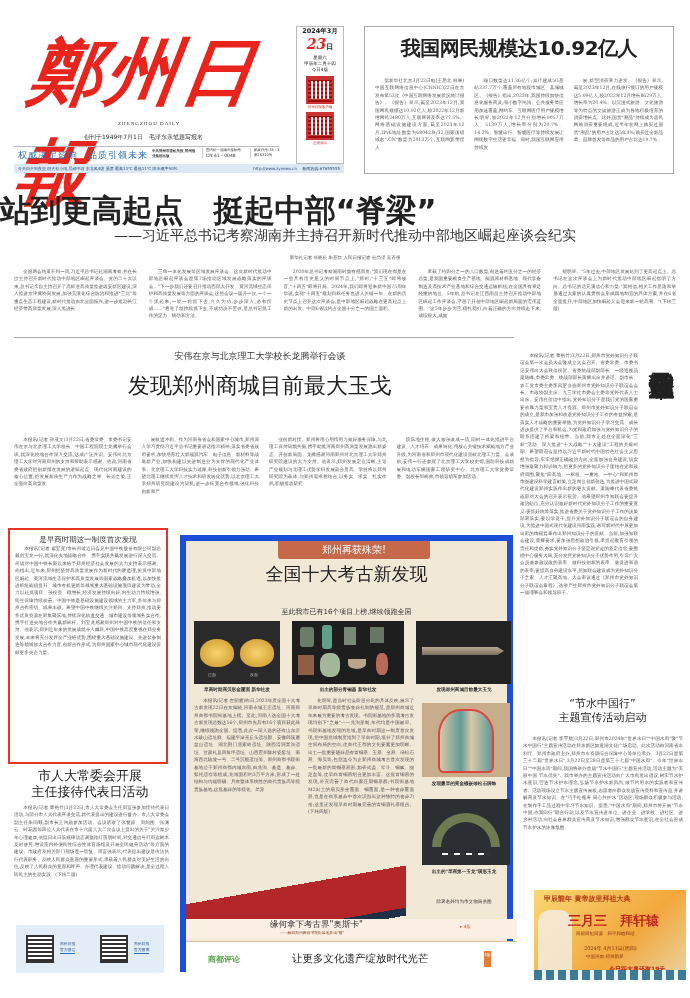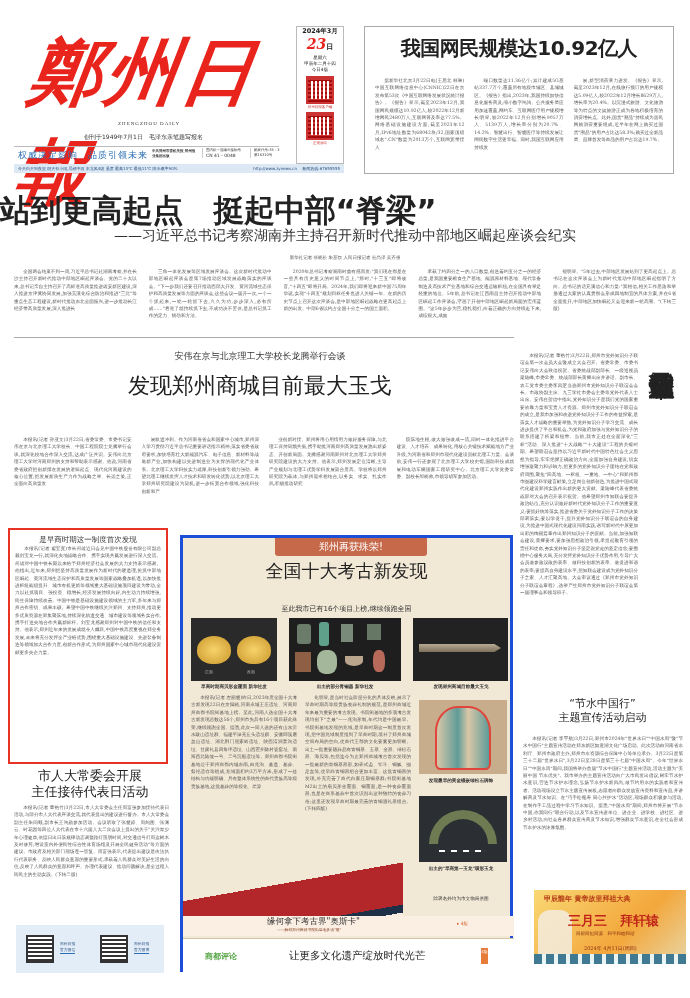--- a/index.html
+++ b/index.html
@@ -46,7 +46,7 @@
 .rb-kicker{text-align:center;font-size:7.5px;color:#333;margin-top:1px;}
 .rb-title{text-align:center;font-size:14.5px;line-height:17px;color:#222;margin:3px 0 5px;}
 
-.arch{left:180px;top:535px;width:333px;height:437px;background:#f2e8d6;border:3px solid #1d4ed8;}
+.arch{left:180px;top:535px;width:333px;height:437px;background:#f2e8d6;border:6px solid #1d4ed8;}
 .arch-badge{position:absolute;left:92px;top:0;width:152px;height:18px;background:#c6684a;color:#fff;font-size:10px;text-align:center;line-height:18px;border-radius:0 0 3px 3px;}
 .arch-title{position:absolute;left:0;right:0;top:22px;text-align:center;font-size:18px;line-height:21px;color:#222;}
 .arch-sub{position:absolute;left:0;right:0;top:66px;text-align:center;font-size:7px;color:#333;}

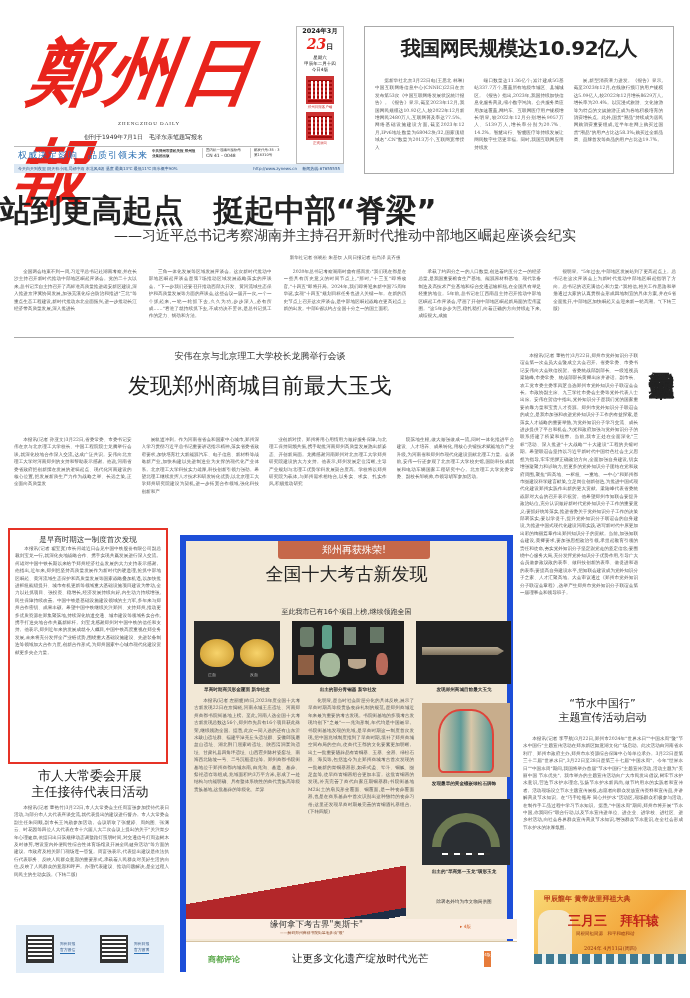--- a/index.html
+++ b/index.html
@@ -74,7 +74,7 @@
 .vert-title{left:645px;top:352px;width:30px;font-size:26px;line-height:27px;color:#222;text-align:center;writing-mode:vertical-rl;}
 .r2-title{left:520px;top:697px;width:165px;text-align:center;font-size:11px;line-height:14px;color:#222;}
 .r2-body{left:523px;top:735px;width:160px;}
-.ad{left:534px;top:890px;width:152px;height:74px;background:linear-gradient(135deg,#f9d874,#f3a73c 60%,#e8d6a6);overflow:hidden;}
+.ad{left:534px;top:890px;width:152px;height:90px;background:linear-gradient(135deg,#f9d874,#f3a73c 60%,#e8d6a6);overflow:hidden;}
 .ad-1{position:absolute;left:10px;top:4px;font-size:7px;color:#b53a16;font-family:"DejaVu Serif",serif;font-weight:bold;}
 .ad-2{position:absolute;left:34px;top:22px;font-size:13px;font-weight:bold;color:#c0241a;font-family:"DejaVu Serif",serif;}
 .ad-3{position:absolute;left:42px;top:41px;font-size:4.5px;color:#8a2f12;}

